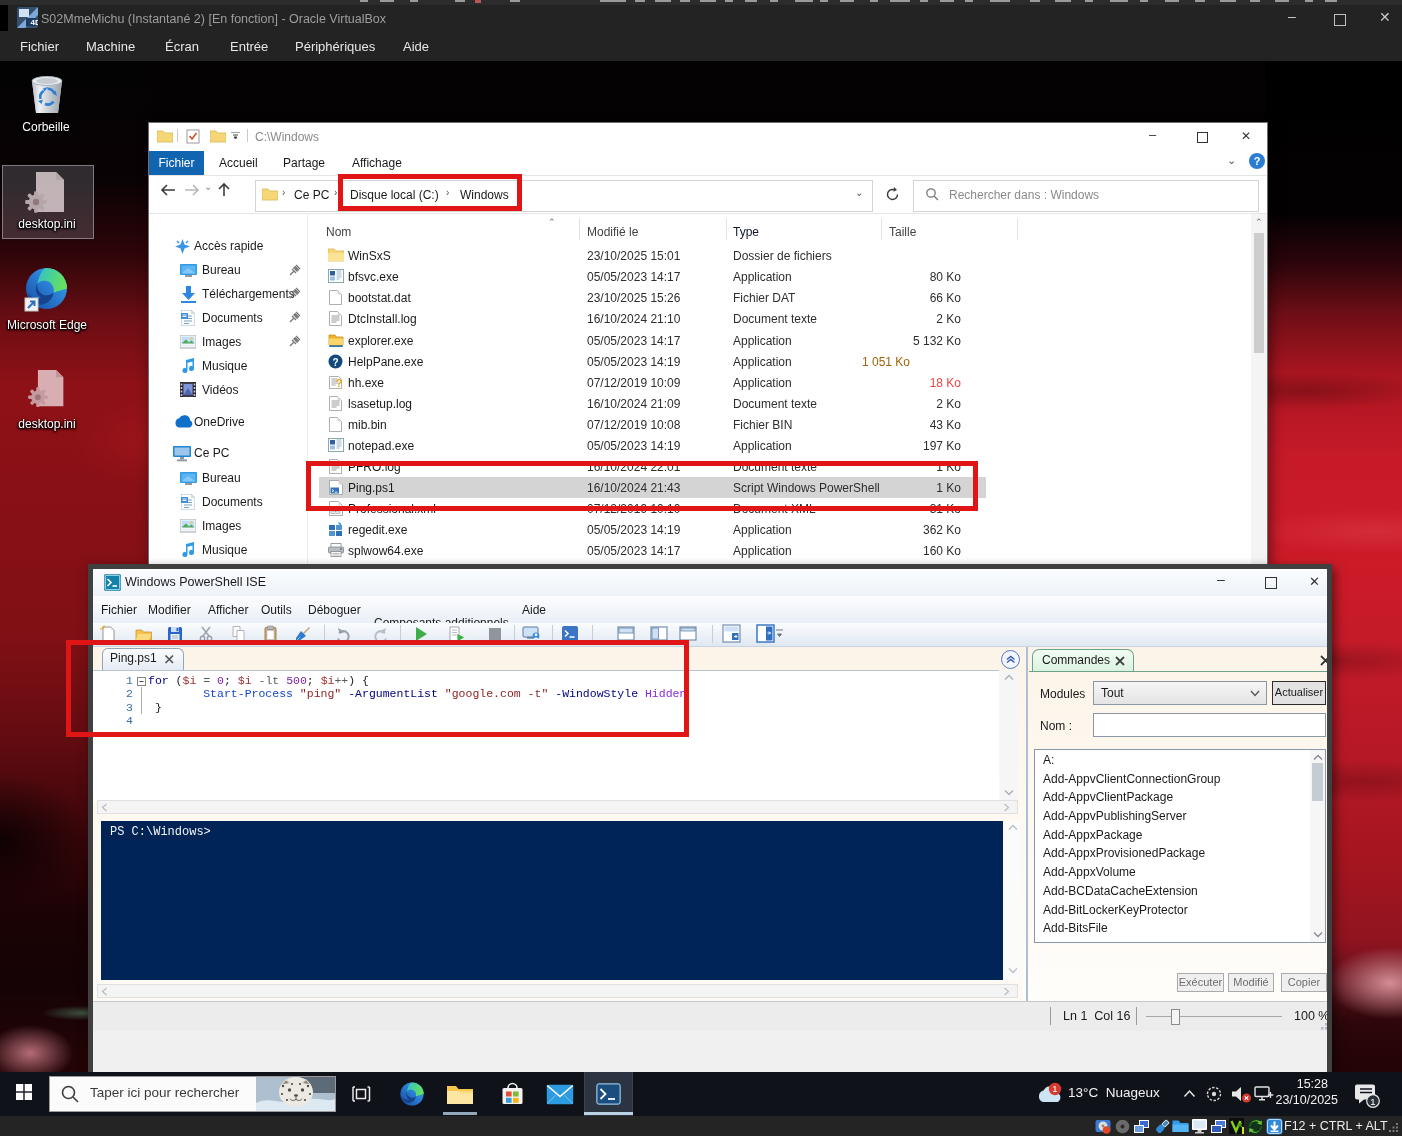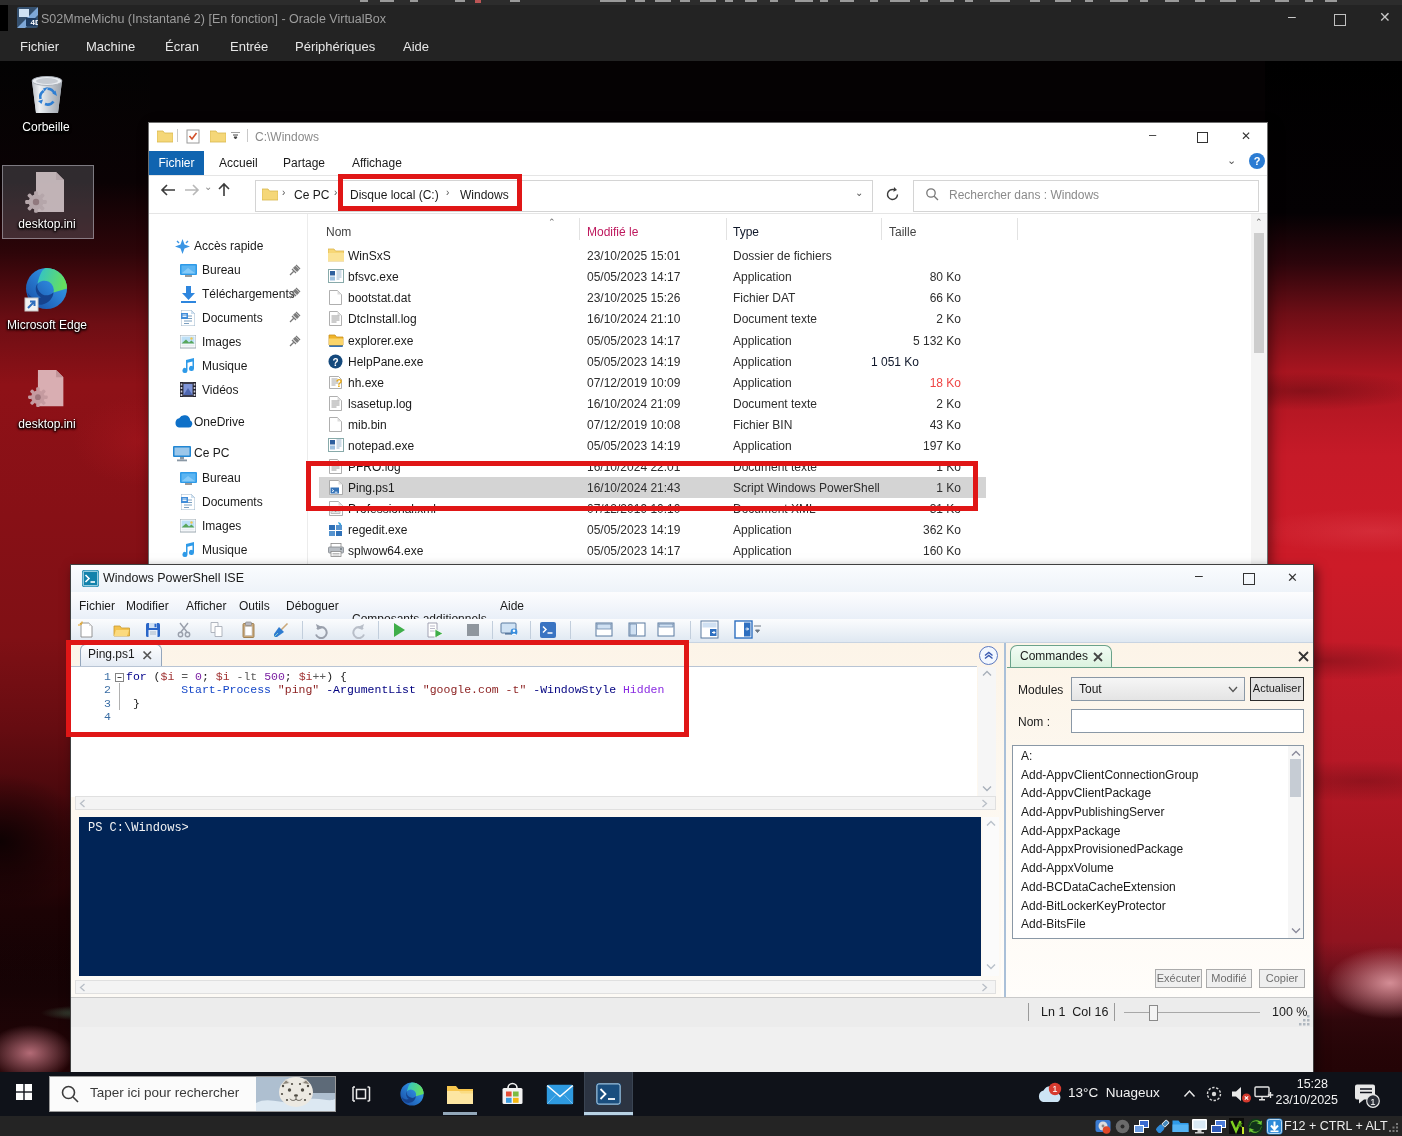--- a/index.html
+++ b/index.html
@@ -386,7 +386,7 @@
 
 <span class="tx" style="left:399px;top:94px;color:#666;font-size:9px;">⌃</span>
 <span class="tx" style="left:177px;top:102px;color:#444;">Nom</span>
-<span class="tx" style="left:438px;top:102px;color:#be185d;">Modifié le</span>
+<span class="tx" style="left:438px;top:102px;color:#404040;">Modifié le</span>
 <span class="tx" style="left:584px;top:102px;color:#0f172a;">Type</span>
 <span class="tx" style="left:740px;top:102px;color:#444;">Taille</span>
 <div class="x" style="left:430px;top:95px;width:1px;height:22px;background:#e2e2e2"></div>

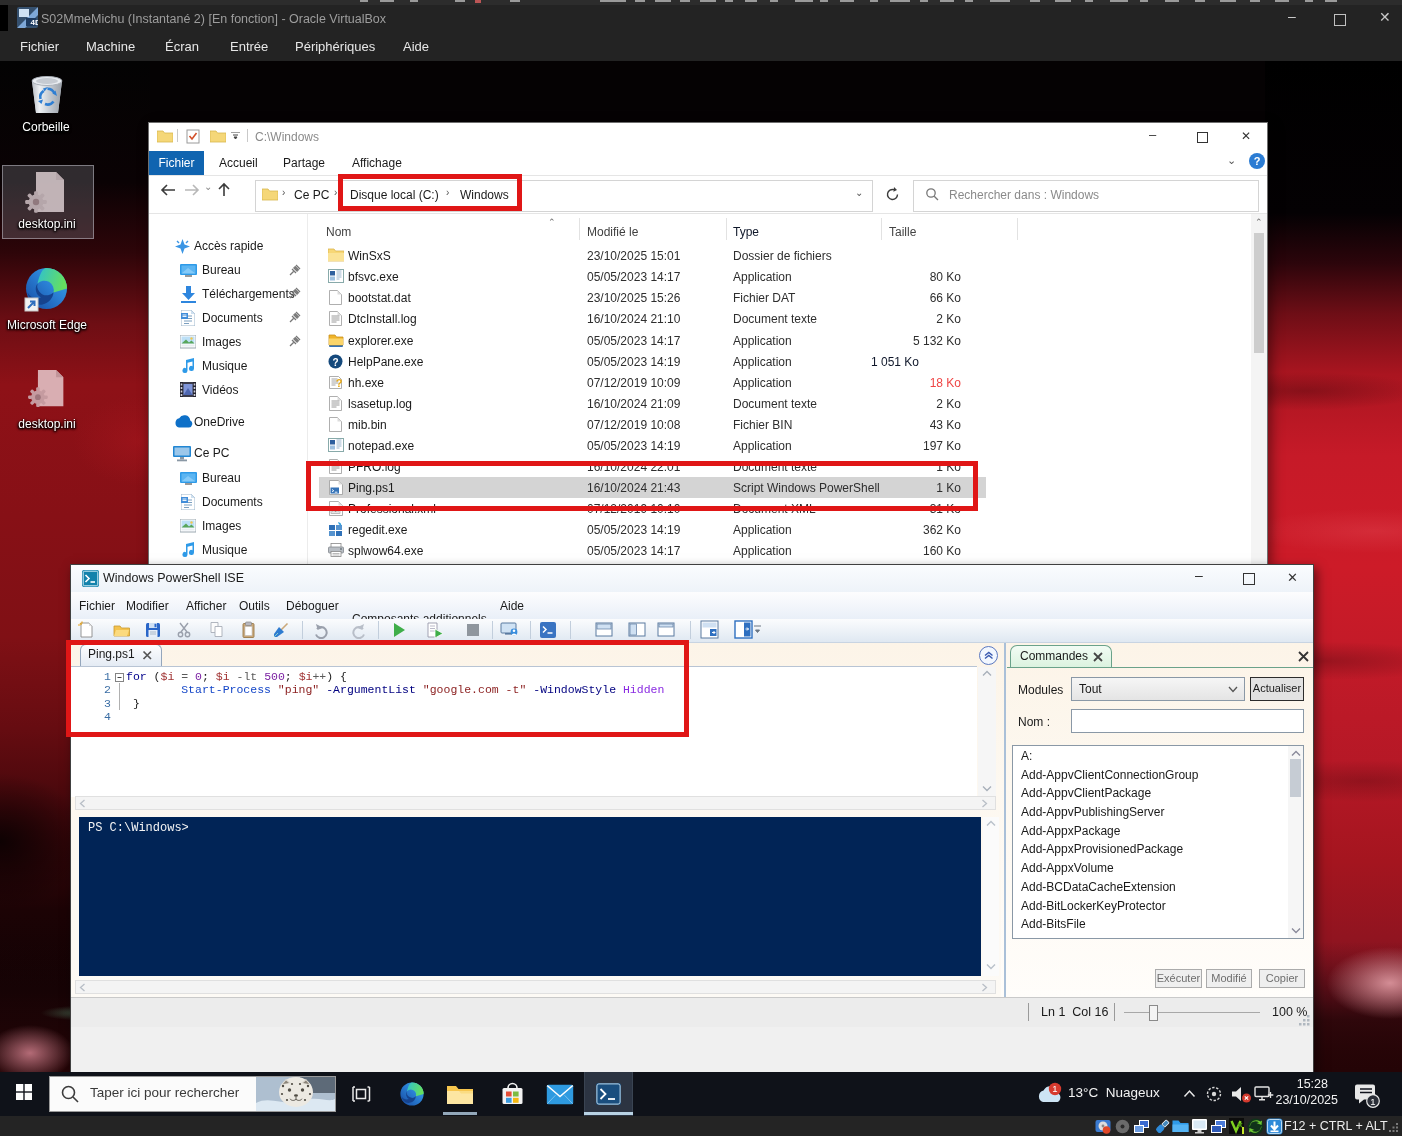--- a/index.html
+++ b/index.html
@@ -444,7 +444,7 @@
 <span class="tx" style="left:199px;top:232px;">HelpPane.exe</span>
 <span class="tx" style="left:438px;top:232px;color:#2e2e2e;">05/05/2023 14:19</span>
 <span class="tx" style="left:584px;top:232px;color:#2e2e2e;">Application</span>
-<div class="tx" style="left:722px;top:232px;width:90px;text-align:left;color:#0f172a;">1 051 Ko</div>
+<div class="tx" style="left:692px;top:232px;width:90px;text-align:center;color:#a16207;">1 051 Ko</div>
 <svg class="x" style="left:180px;top:252px" width="15" height="15" viewBox="0 0 15 15">
       <path d="M0.5 1.5 h9 l3 3 v9 h-12 Z" fill="#fff" stroke="#9a9a9a" stroke-width=".8"></path>
       <path d="M2.5 4 h6 M2.5 6 h7 M2.5 8 h7 M2.5 10 h4" stroke="#999" stroke-width=".9"></path>

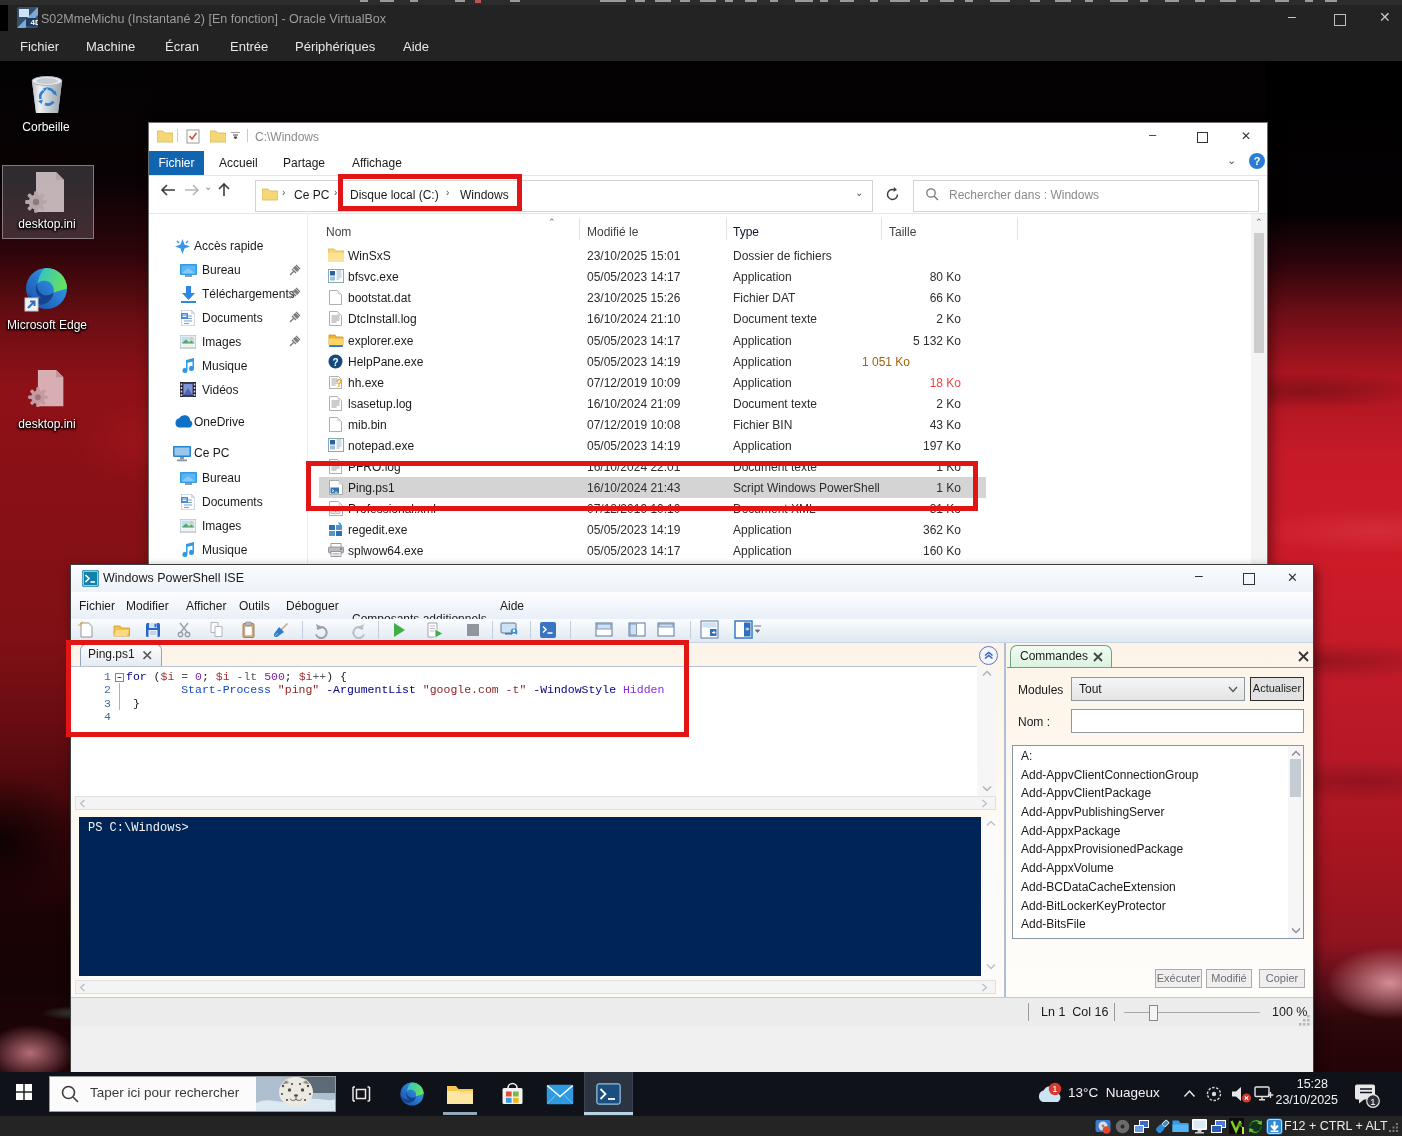--- a/index.html
+++ b/index.html
@@ -541,7 +541,7 @@
 <div class="red" style="left:338px;top:174px;width:184px;height:37px;z-index:20;"></div>
 <div class="red" style="left:306px;top:461px;width:672px;height:50px;z-index:20;"></div>
 
-<div class="x w" id="ise" style="left:70px;top:564px;width:1244px;height:532px;background:#f0f0f0;border:1px solid #404040;box-sizing:border-box;z-index:30;overflow:hidden;box-shadow:3px 4px 10px rgba(0,0,0,.5);">
+<div class="x w" id="ise" style="left:88px;top:564px;width:1244px;height:532px;background:#f0f0f0;border:5px solid #404040;box-sizing:border-box;z-index:30;overflow:hidden;box-shadow:3px 4px 10px rgba(0,0,0,.5);">
 
 <div class="x" style="left:0;top:0;width:1242px;height:27px;background:linear-gradient(180deg,#fafcfe,#eef3f9);"></div>
 <svg class="x" style="left:11px;top:5px" width="17" height="17" viewBox="0 0 17 17">

